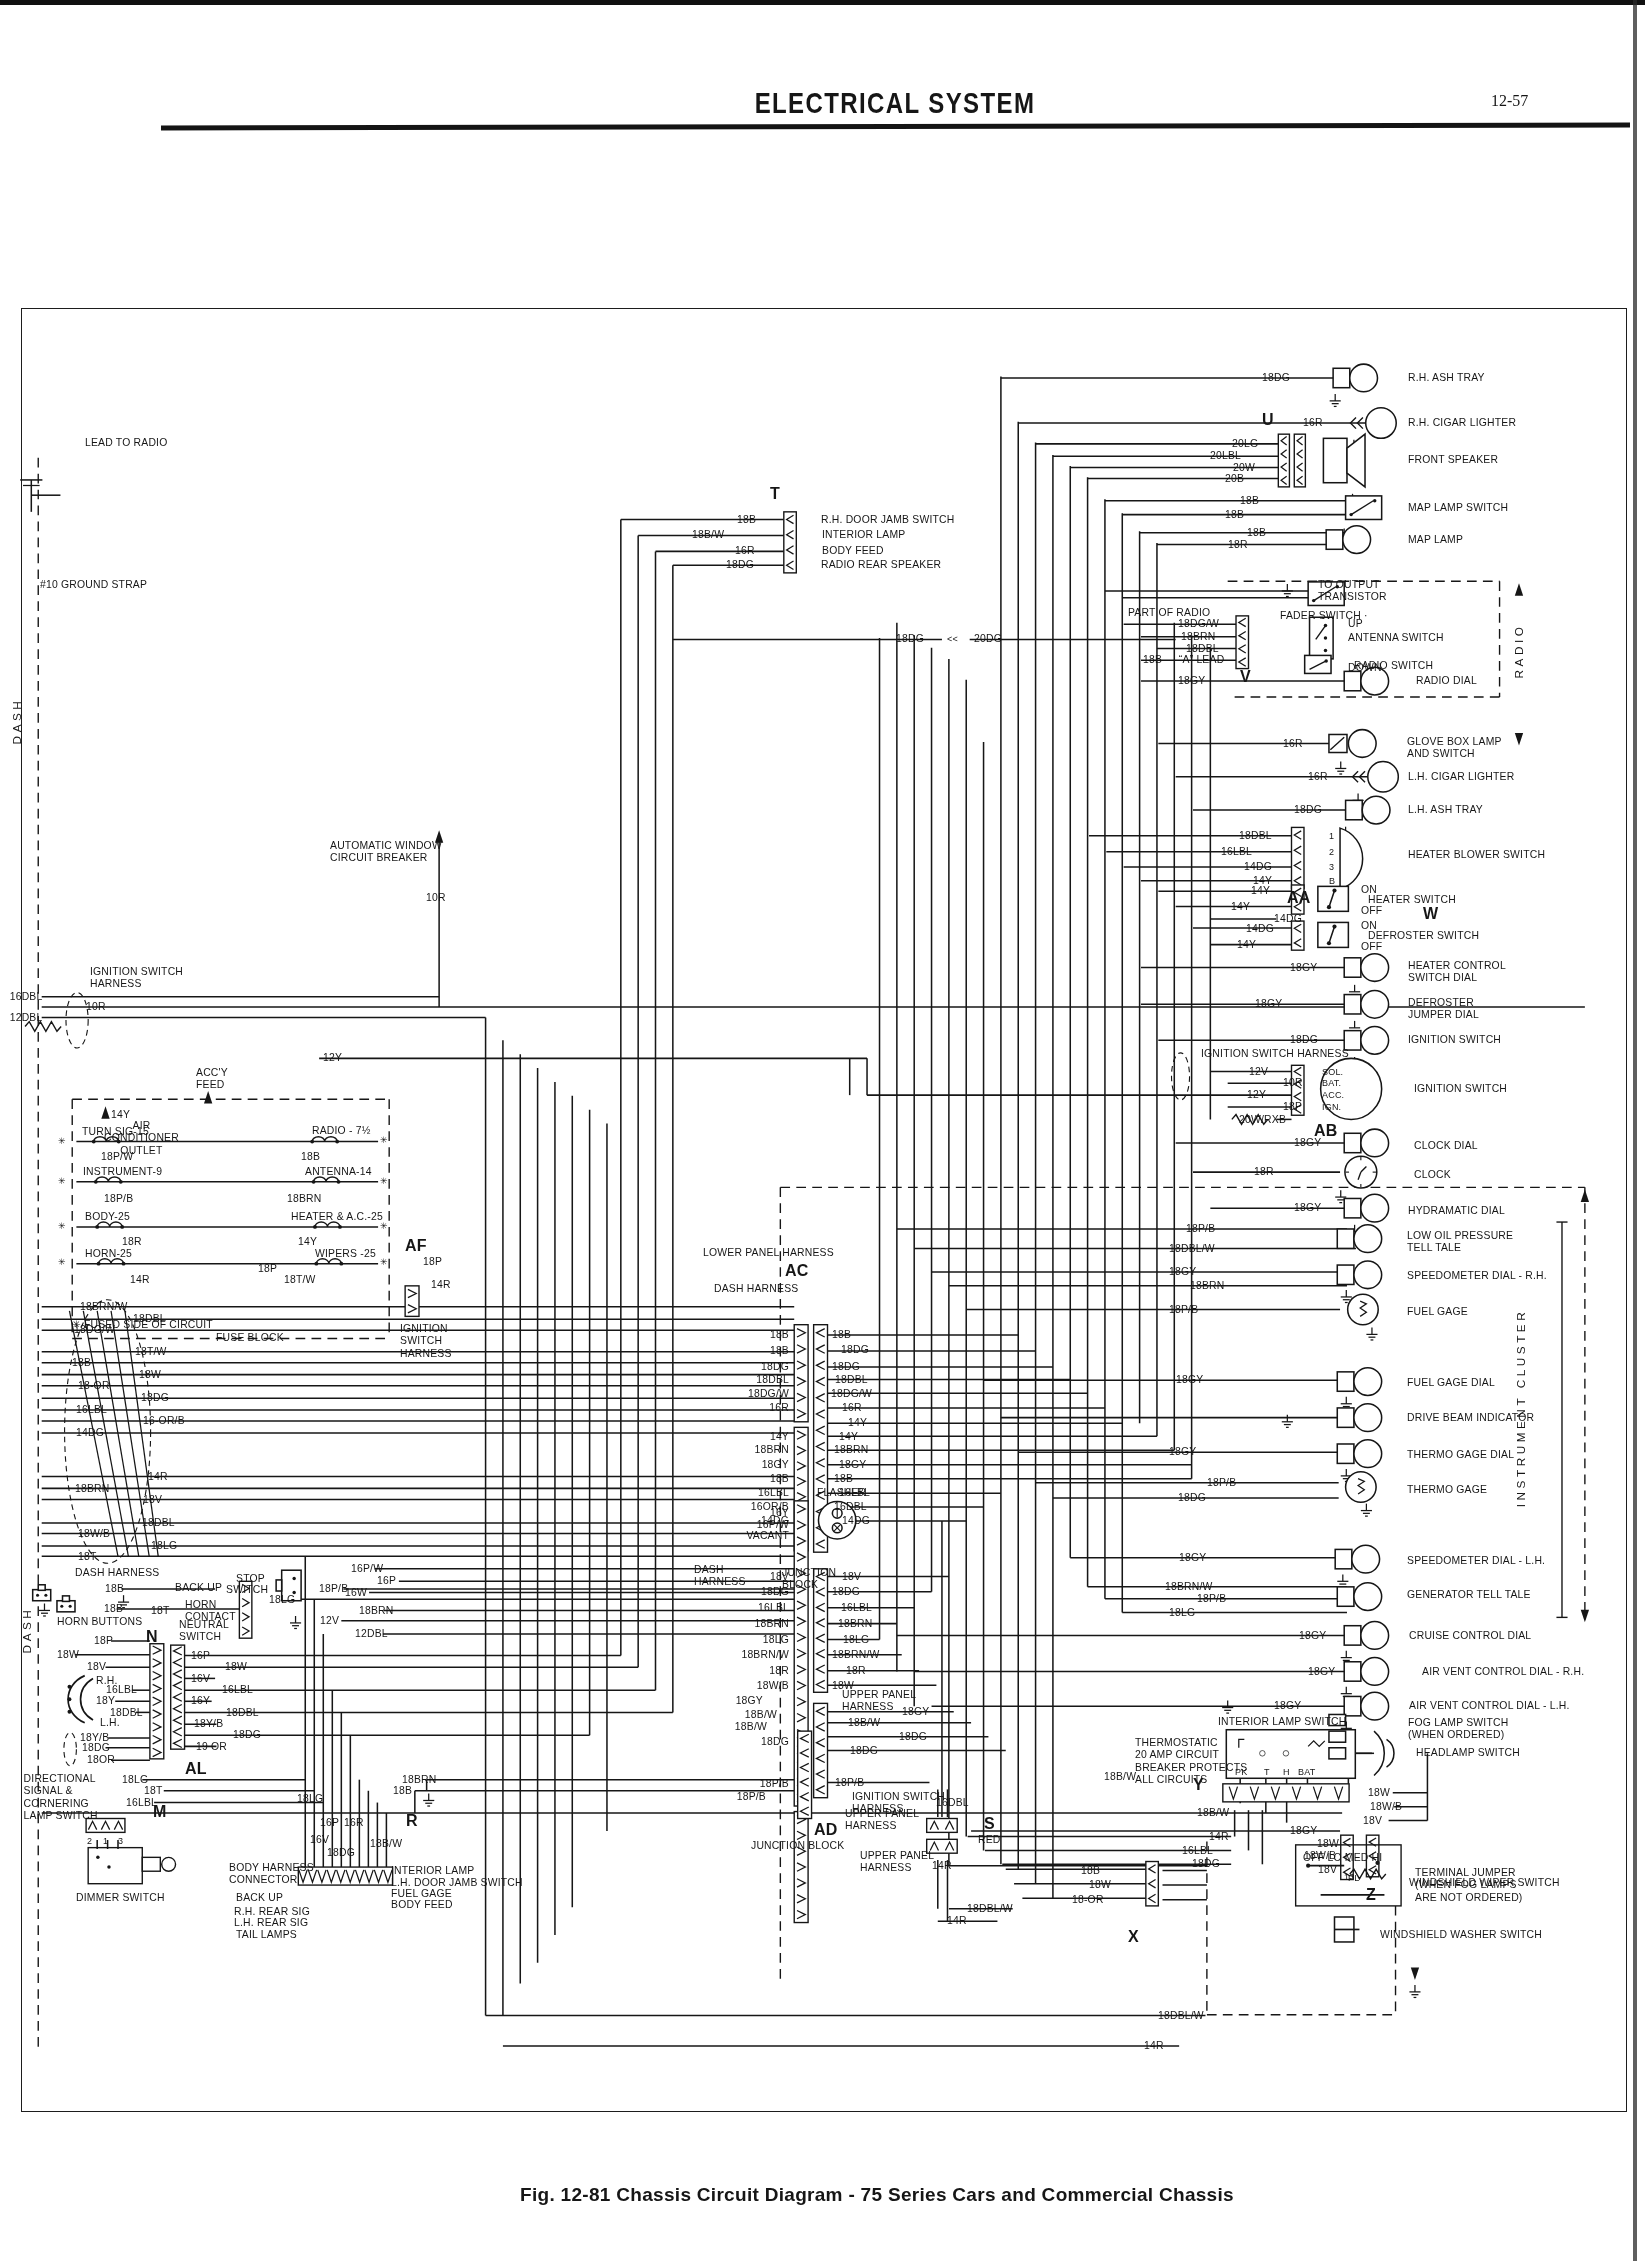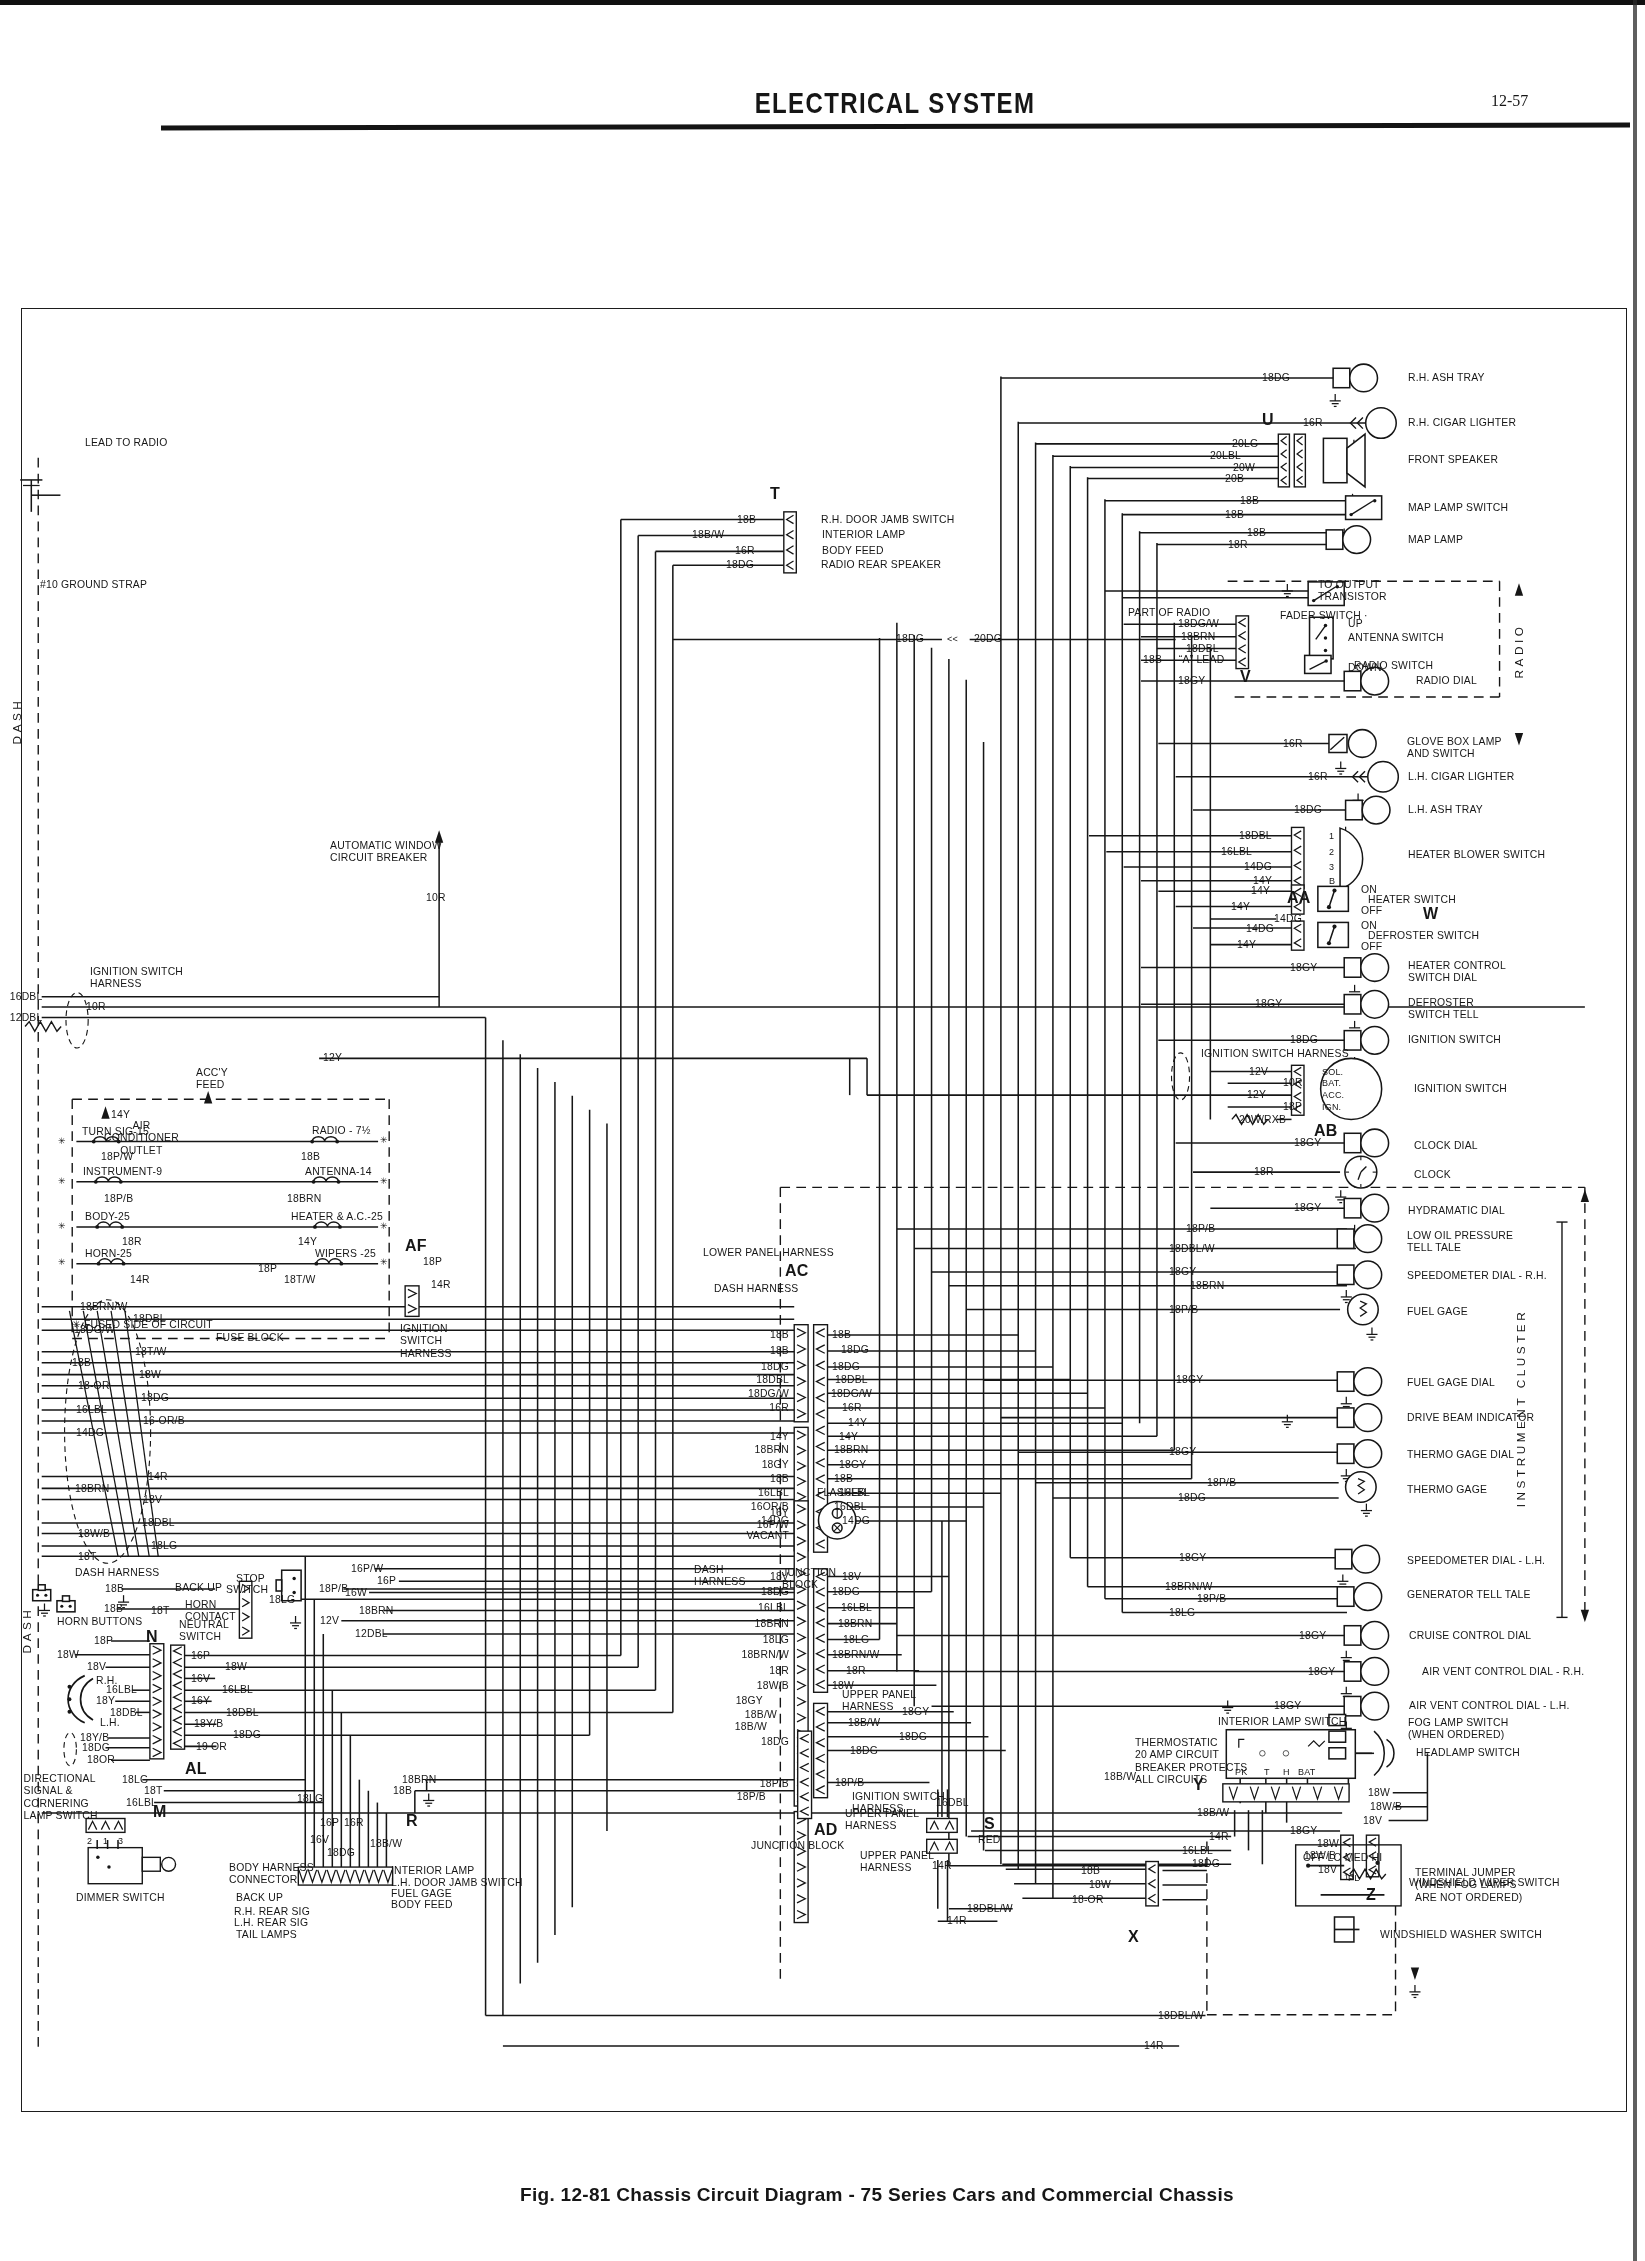--- a/index.html
+++ b/index.html
@@ -1026,7 +1026,7 @@
 SWITCH DIAL</div>
       <div class="lbl" style="left: 1255px; top: 1004px;">18GY</div>
       <div class="lbl pre" style="left: 1408px; top: 1009px;">DEFROSTER
-SWITCH TELL</div>
+JUMPER DIAL</div>
       <div class="lbl" style="left: 1290px; top: 1040px;">18DG</div>
       <div class="lbl" style="left: 1408px; top: 1040px;">IGNITION SWITCH</div>
       <div class="lbl" style="left: 1201px; top: 1054px;">IGNITION SWITCH HARNESS</div>

